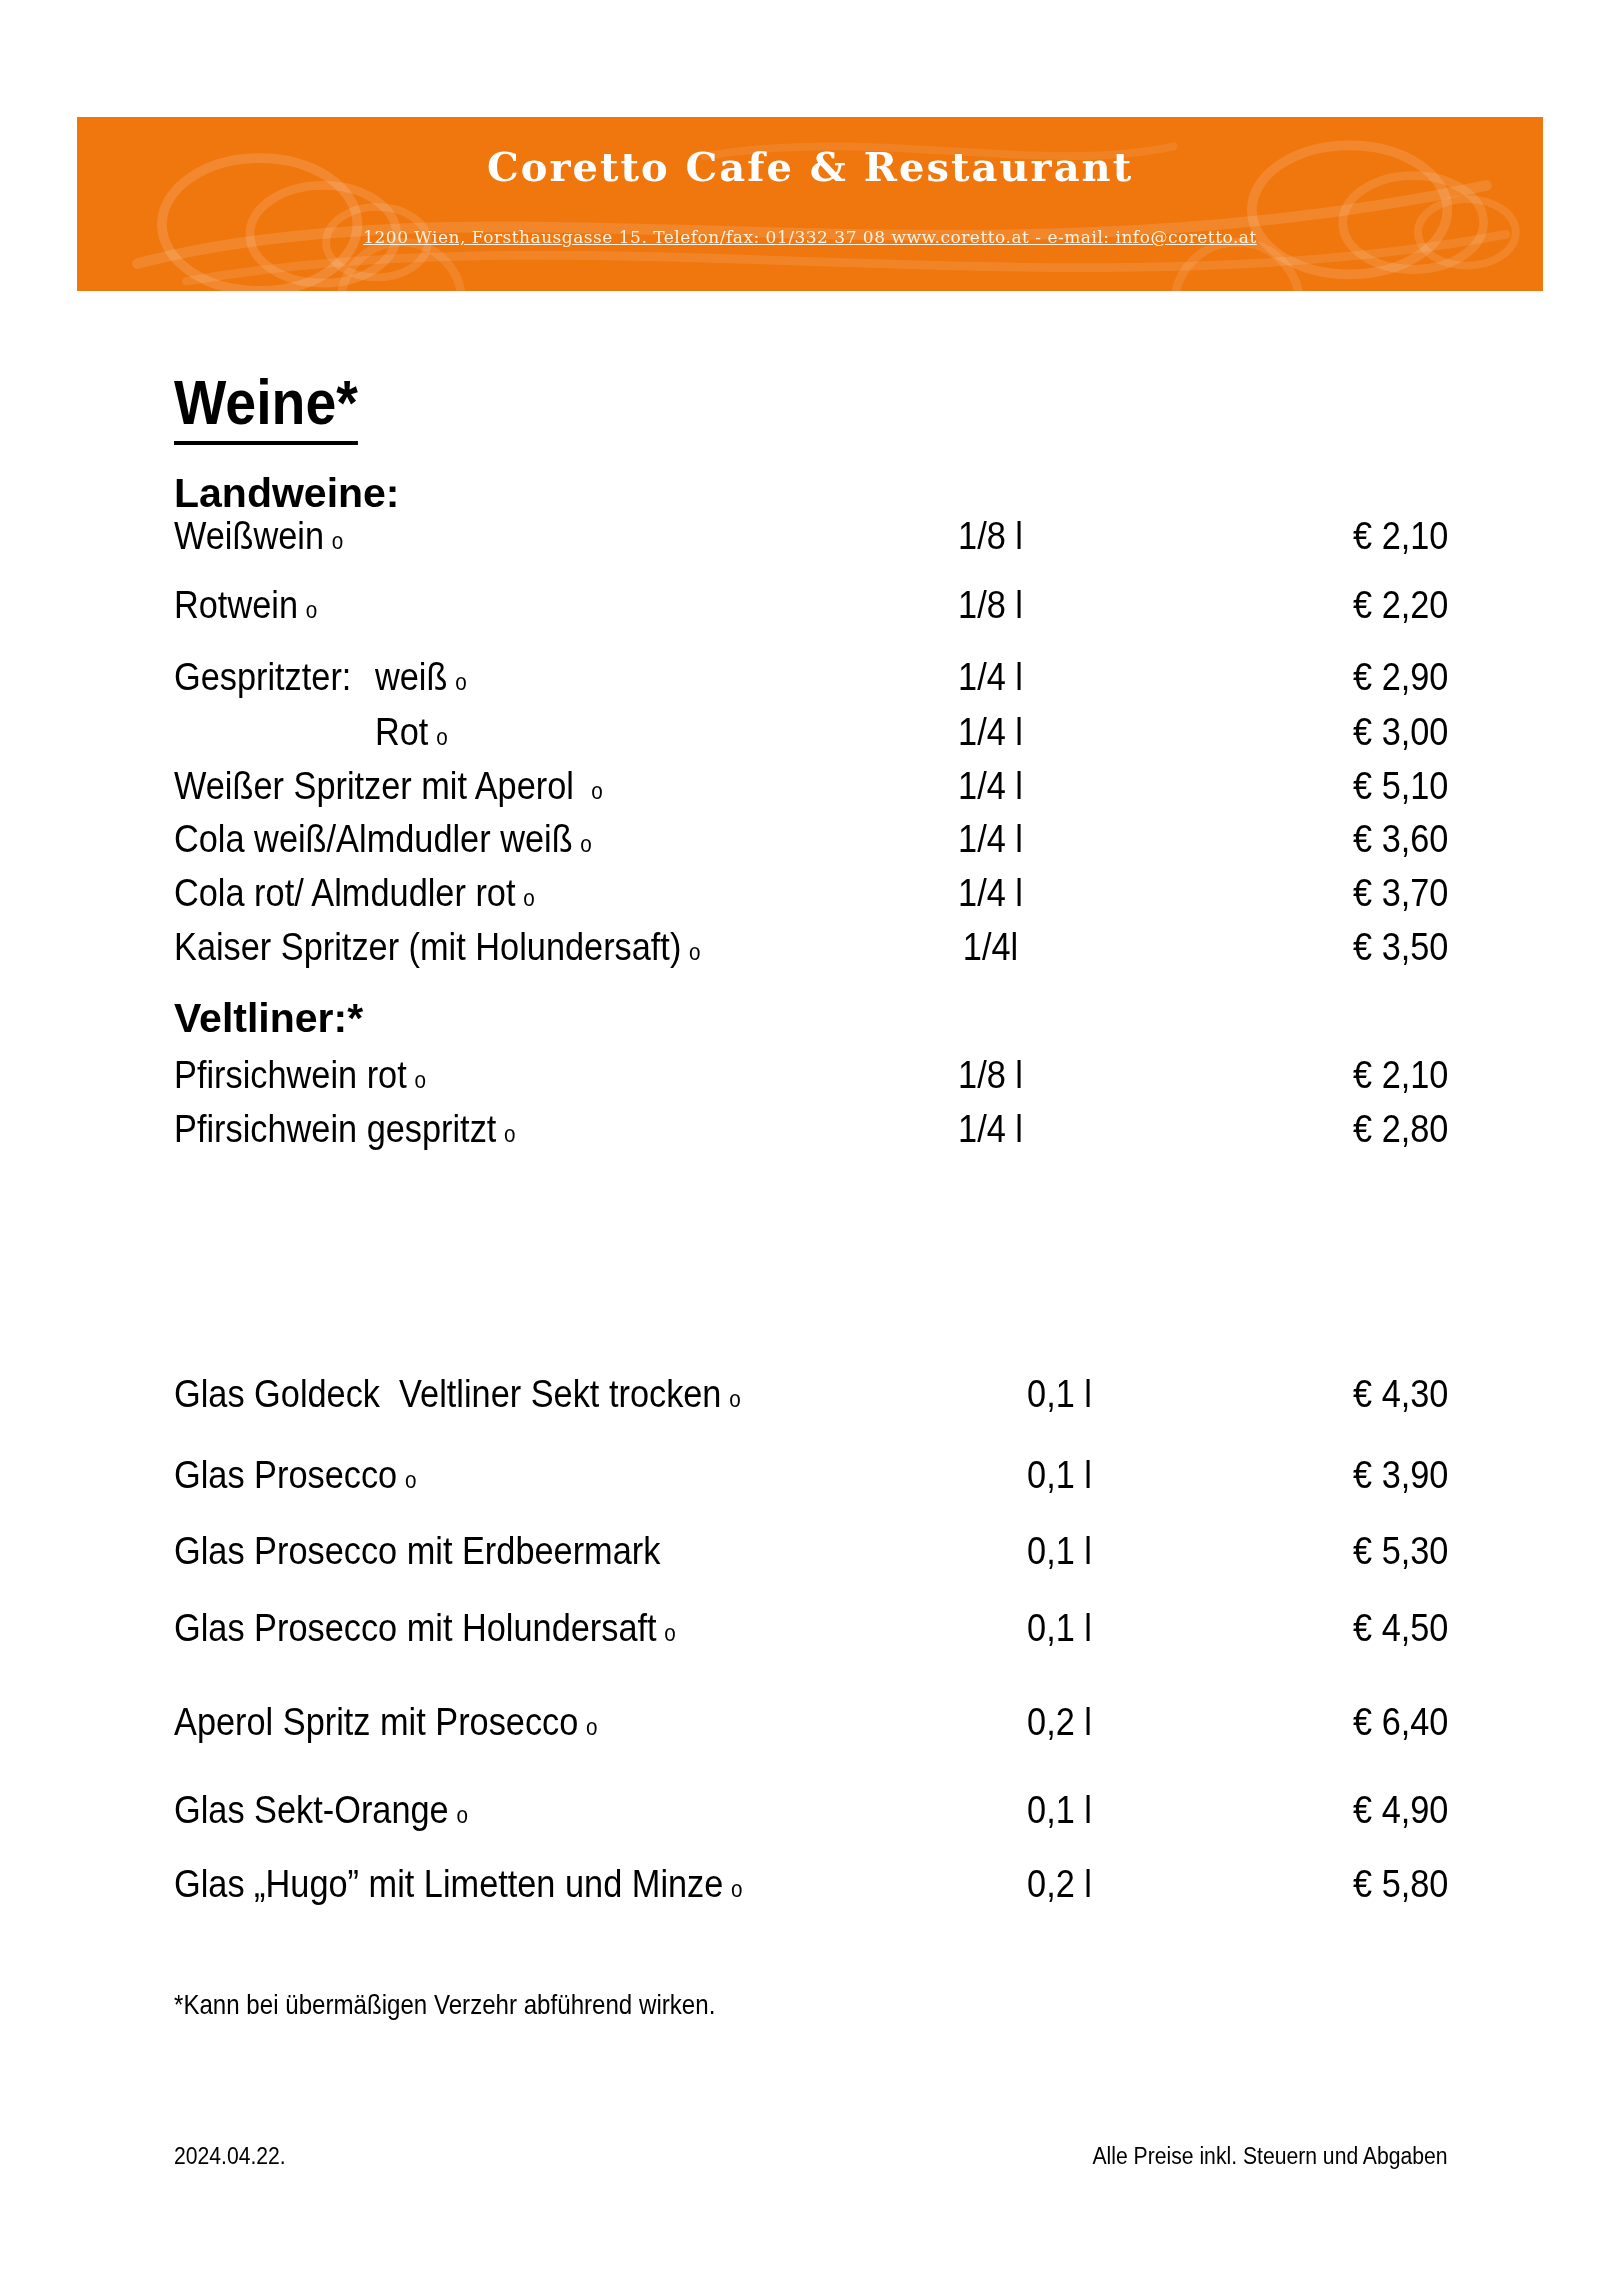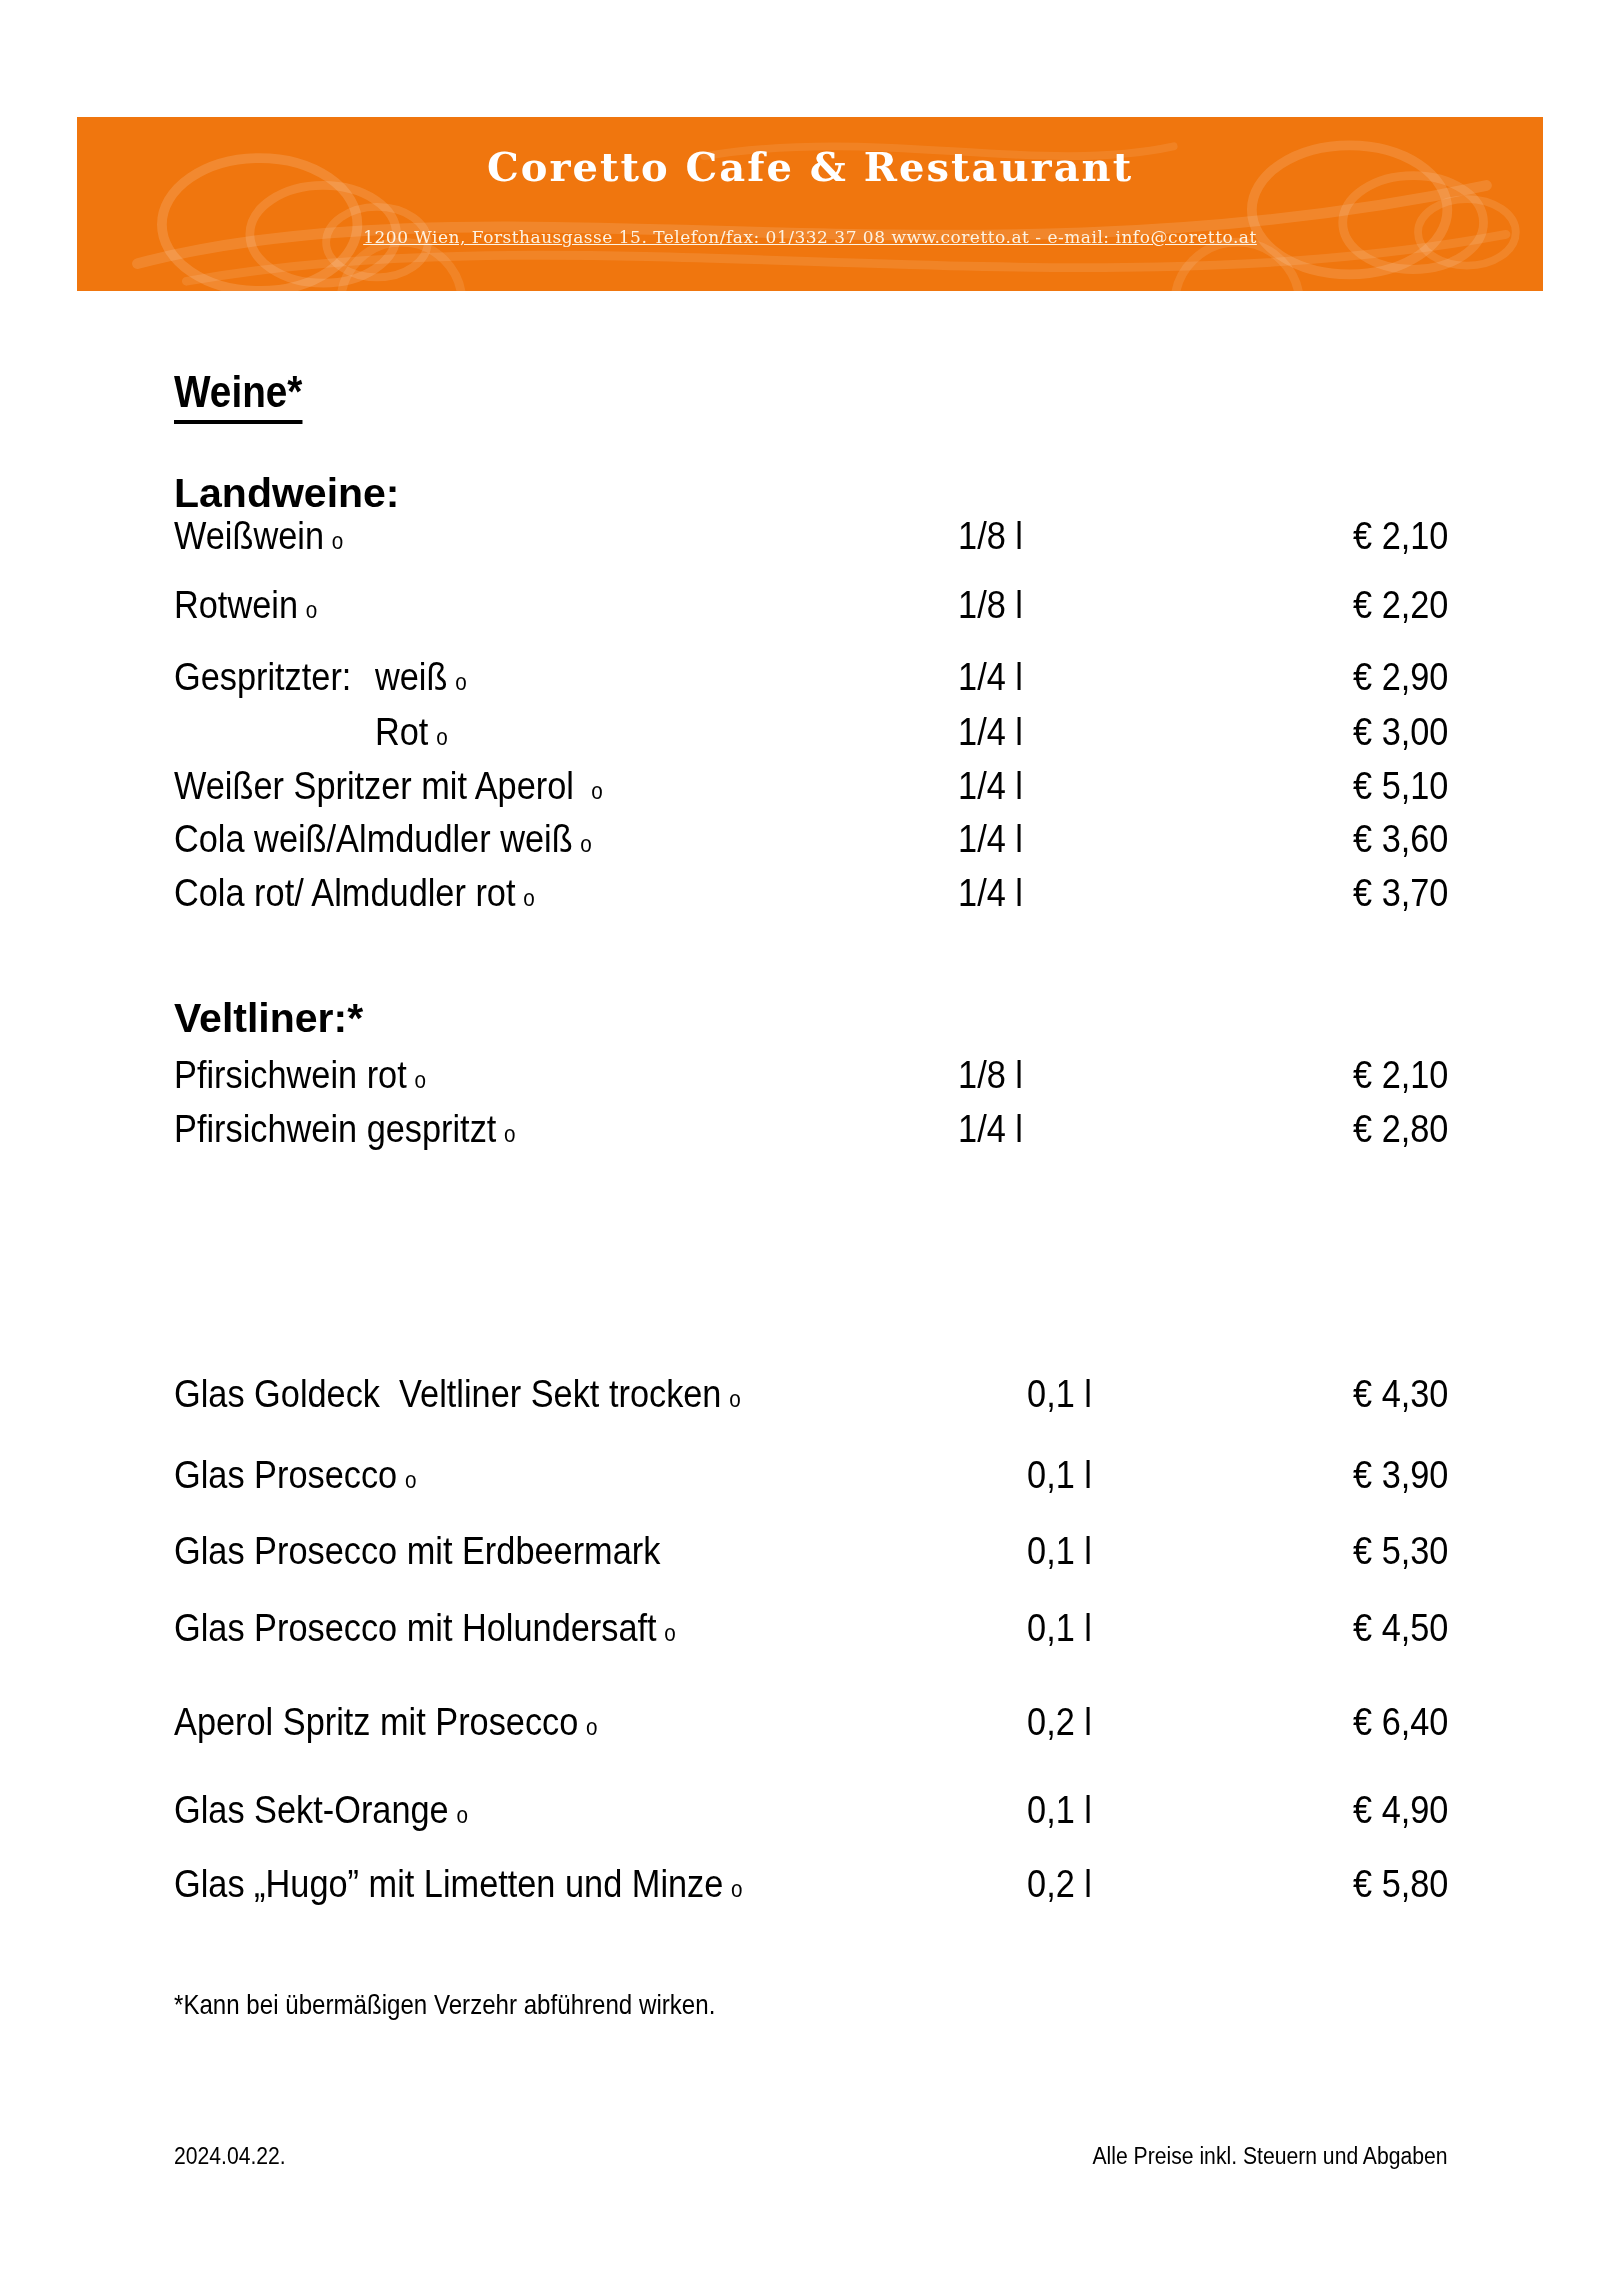--- a/index.html
+++ b/index.html
@@ -44,7 +44,7 @@
   .content{position:absolute;left:174px;top:0;width:1274px;height:2293px;}
   .h1{
     position:absolute;left:0;
-    font-size:44px;font-weight:bold;line-height:1.1;
+    font-size:63px;font-weight:bold;line-height:1.1;
     letter-spacing:0px;
   }
   .h1 .ul{display:inline-block;border-bottom:4.9px solid #000;padding-bottom:3.9px;transform:scaleX(0.88);transform-origin:left center;white-space:pre;}

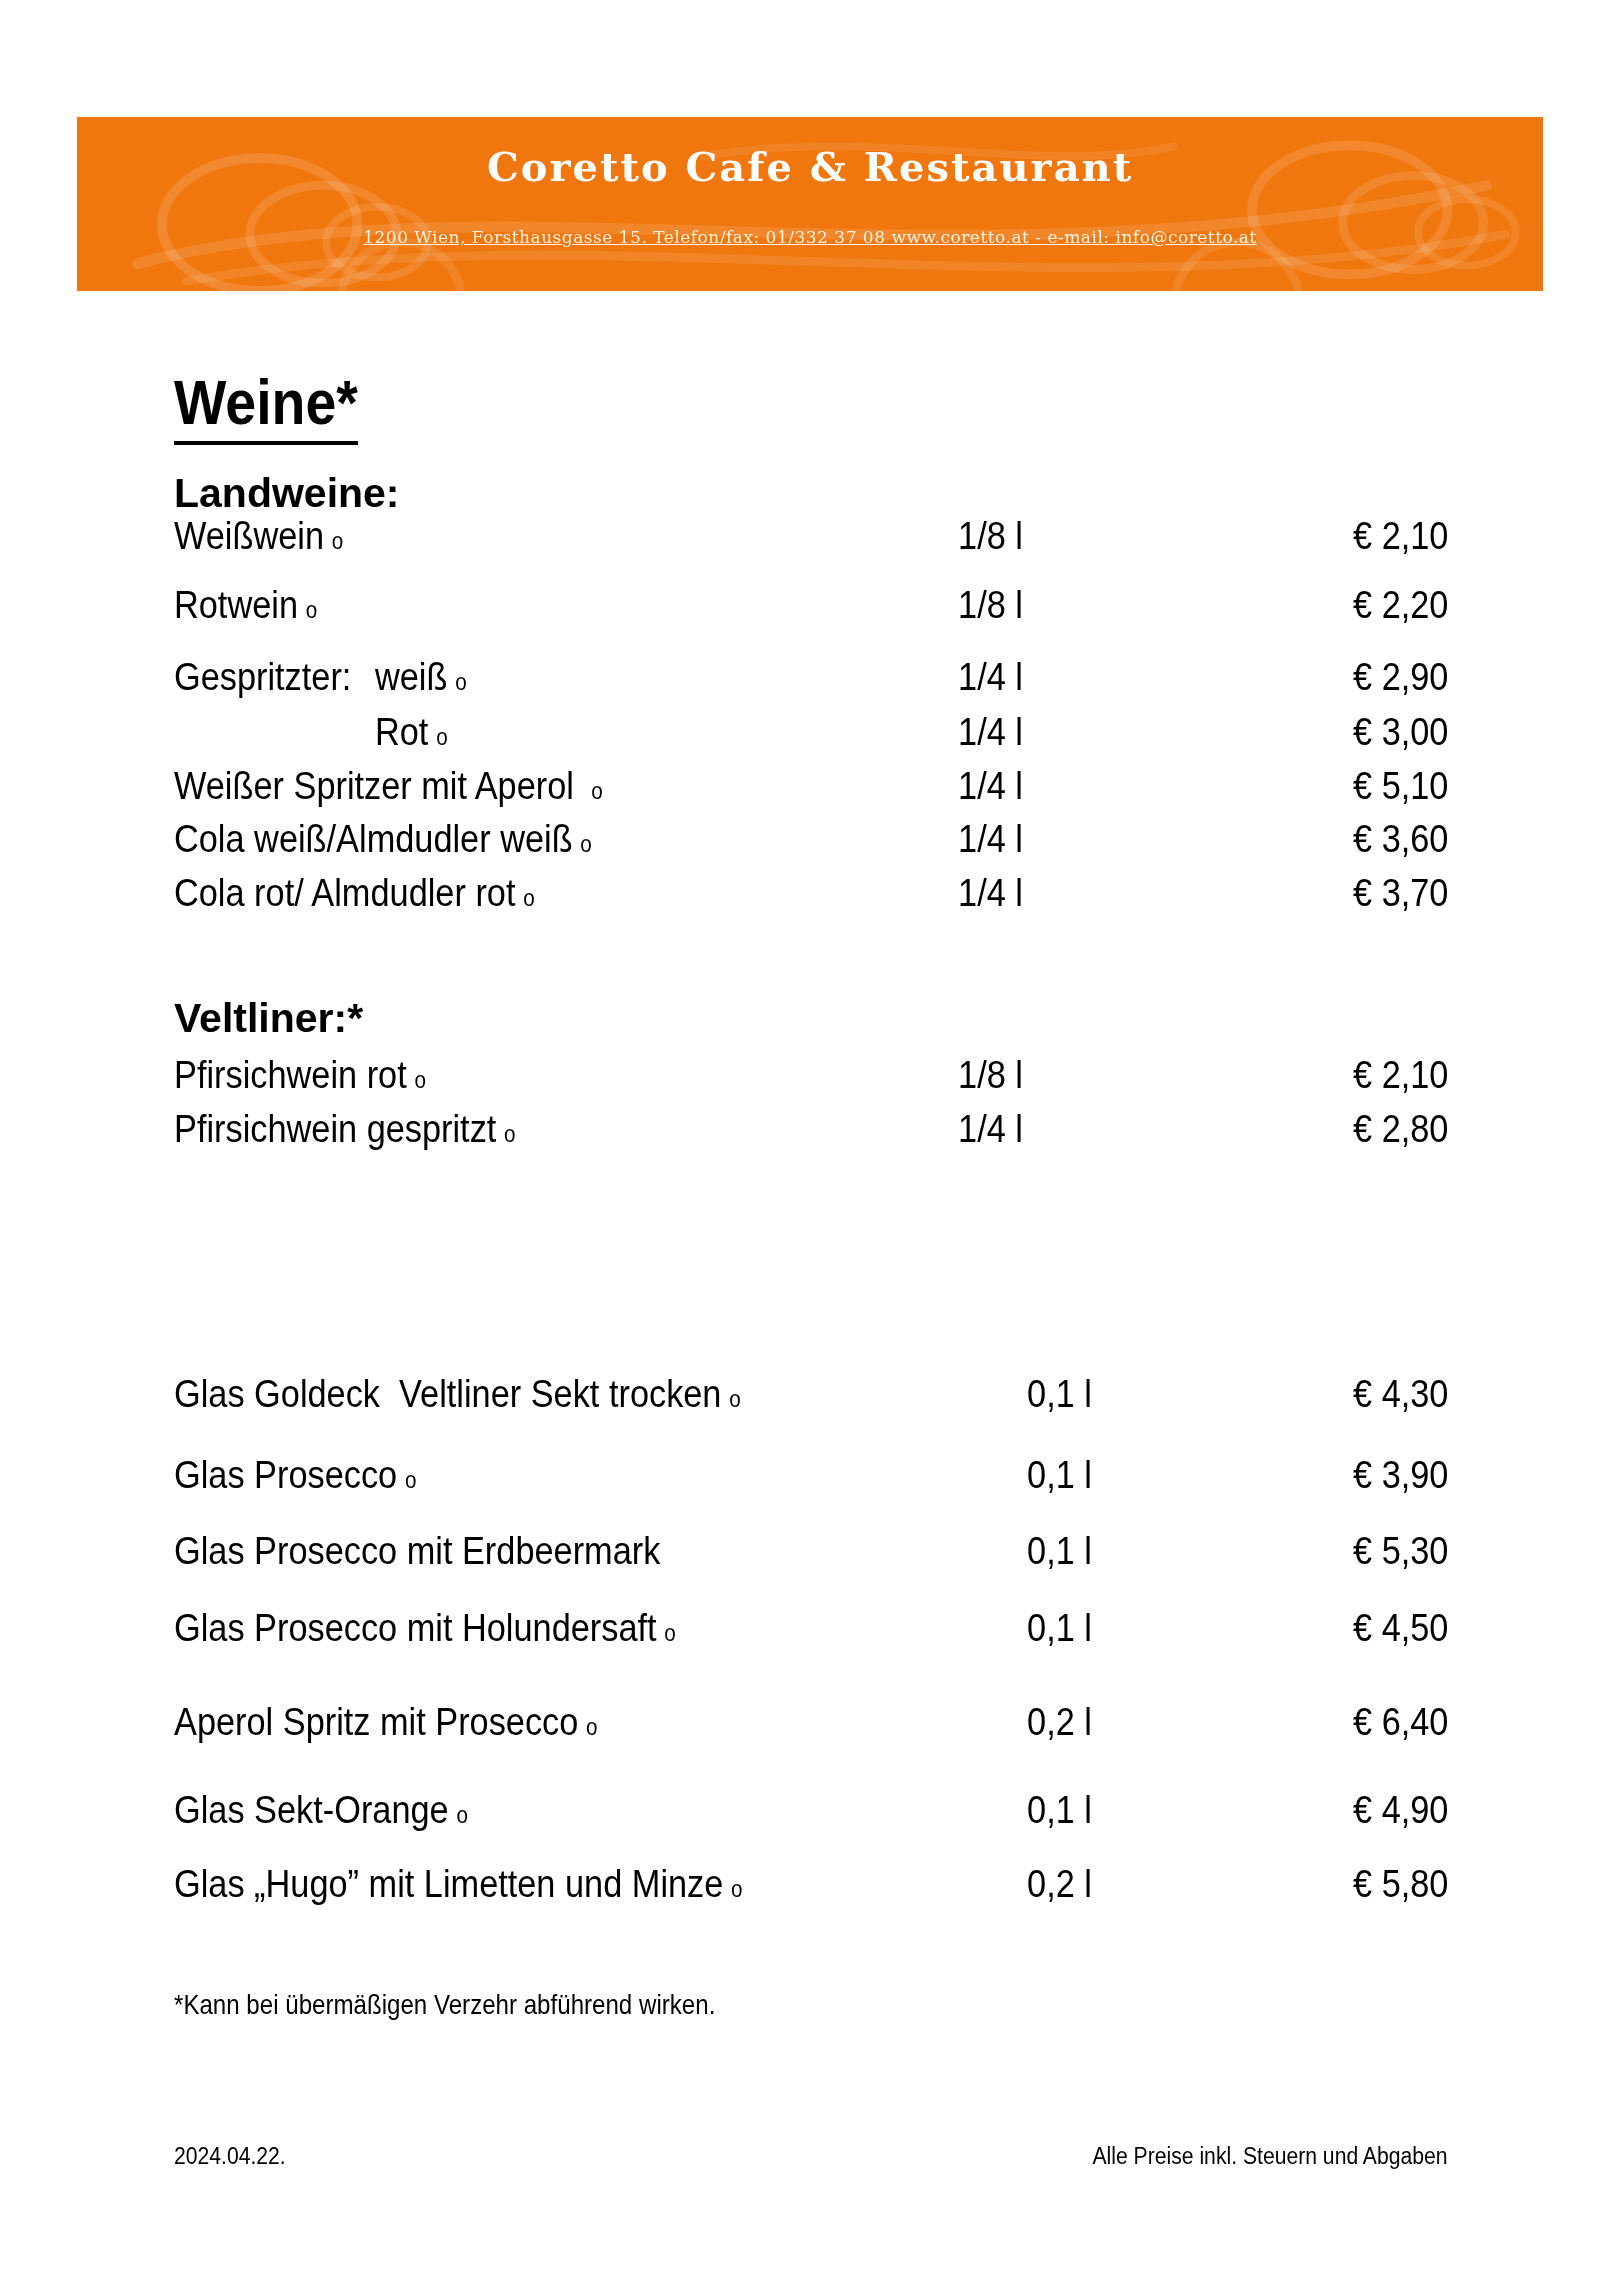--- a/index.html
+++ b/index.html
@@ -144,6 +144,11 @@
       <span class="amt amt-w">1/4 l</span>
       <span class="prc">€ 3,70</span>
     </div>
+    <div class="row" style="top:923px">
+      <span class="nm"><span>Kaiser Spritzer (mit Holundersaft)</span><span class="om">o</span></span>
+      <span class="amt amt-w">1/4l</span>
+      <span class="prc">€ 3,50</span>
+    </div>
 
     <div class="lbl" style="top:994px">Veltliner:*</div>
 

